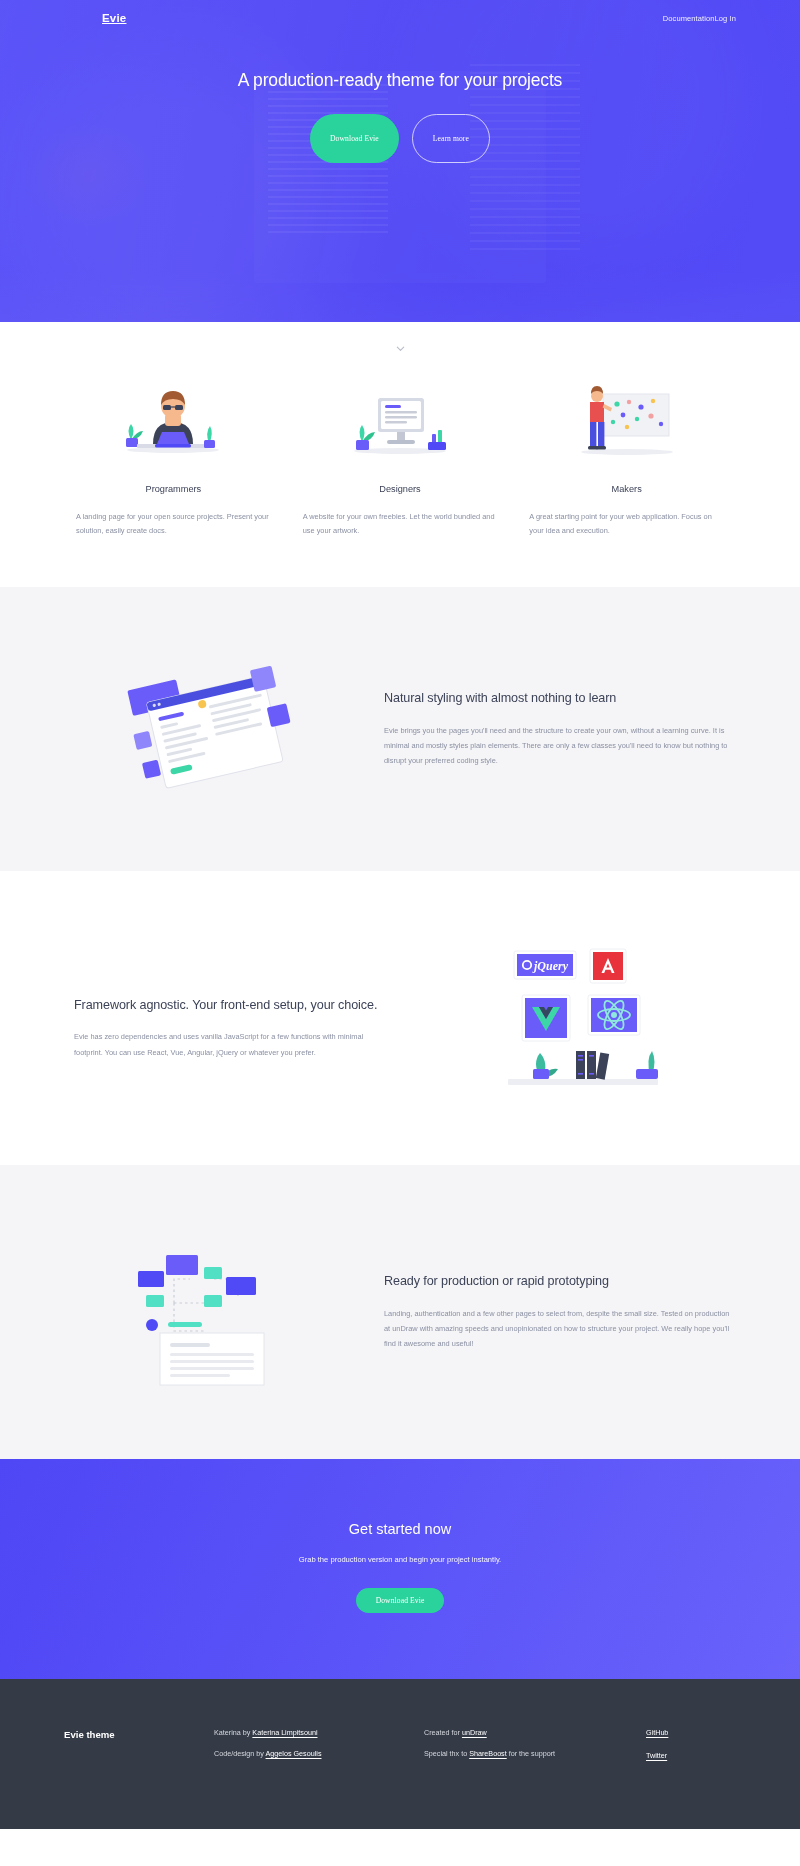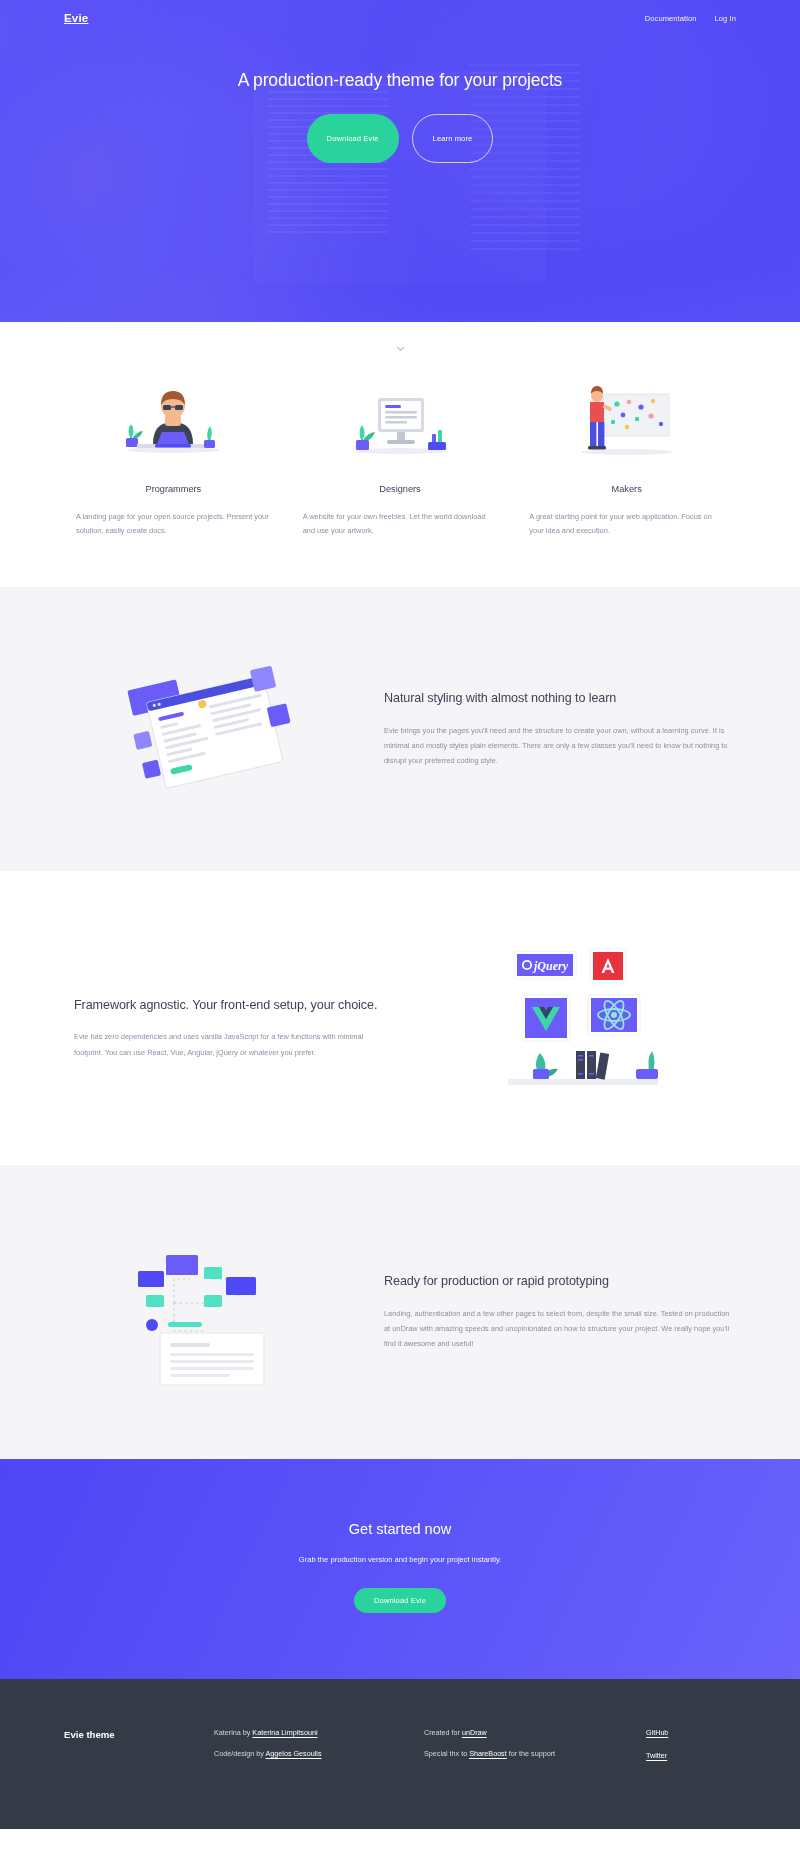--- a/index.html
+++ b/index.html
@@ -64,7 +64,7 @@
     padding:0 64px;
   }
   .brand {
-    color:#fff; font-size:11.5px; font-weight:700; letter-spacing:.2px;
+    color:#fff; font-size:11.5px; font-weight:700; letter-spacing:.2px;margin-left:38px;
   }
   .nav-links { margin-left:auto; display:flex; align-items:center; gap:18px; }
   .nav-link {

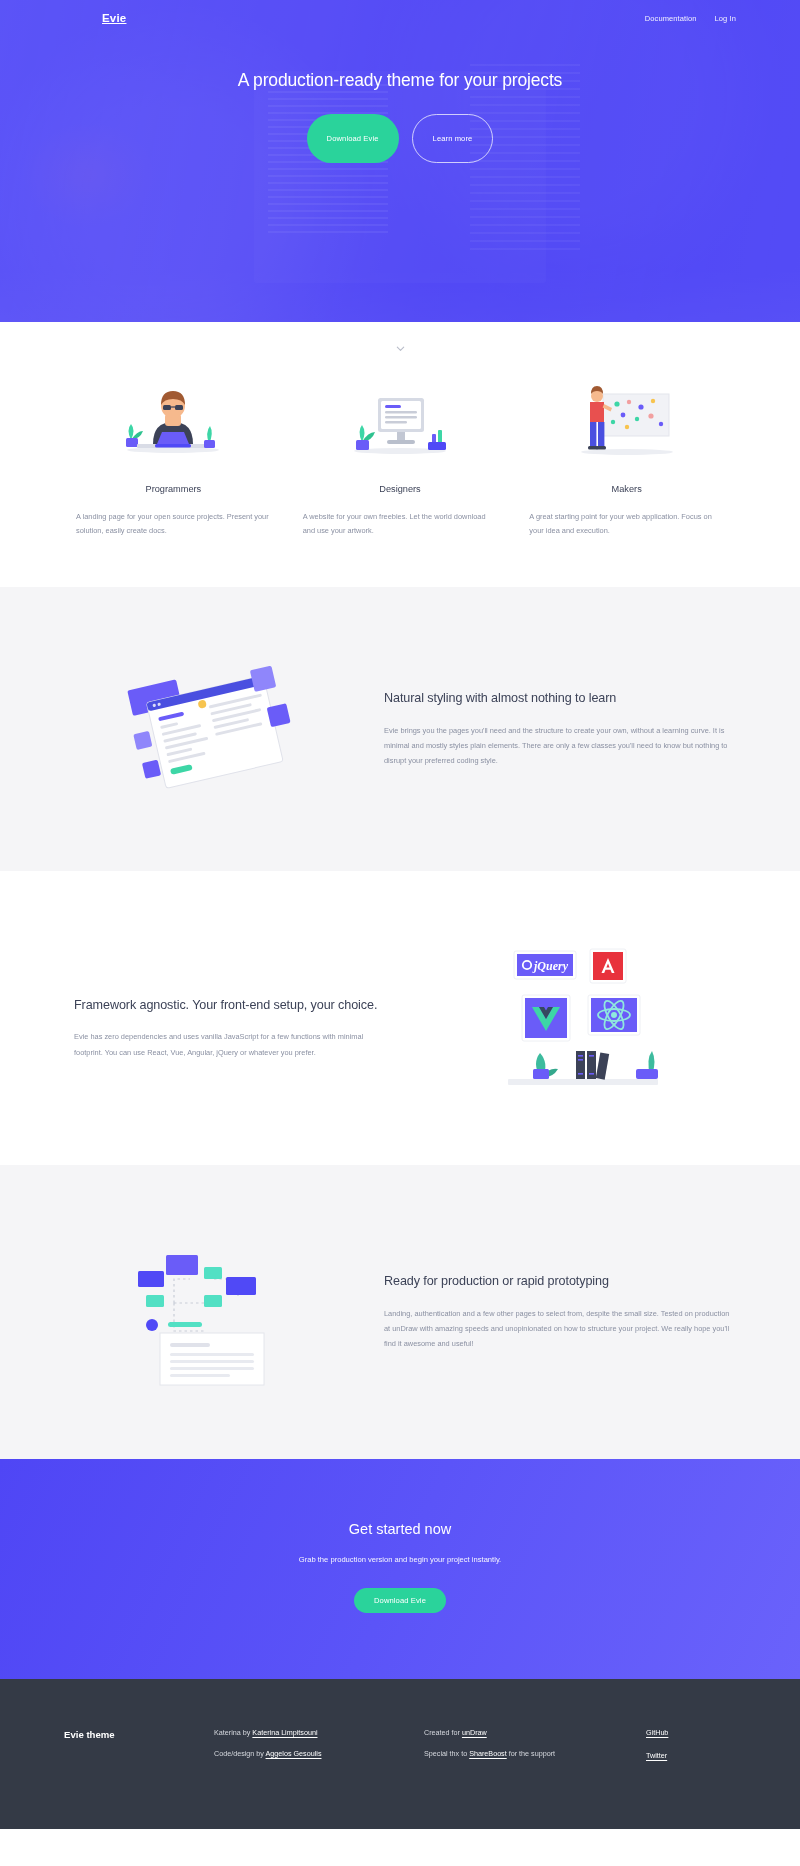--- a/index.html
+++ b/index.html
@@ -66,7 +66,7 @@
   .brand {
     color:#fff; font-size:11.5px; font-weight:700; letter-spacing:.2px;margin-left:38px;
   }
-  .nav-links { margin-left:auto; display:flex; align-items:center; gap:18px; }
+  .nav-links { margin-left:auto; display:flex; align-items:center; }
   .nav-link {
     color:rgba(255,255,255,.92); font-size:7.5px; text-decoration:none;
     letter-spacing:.1px;

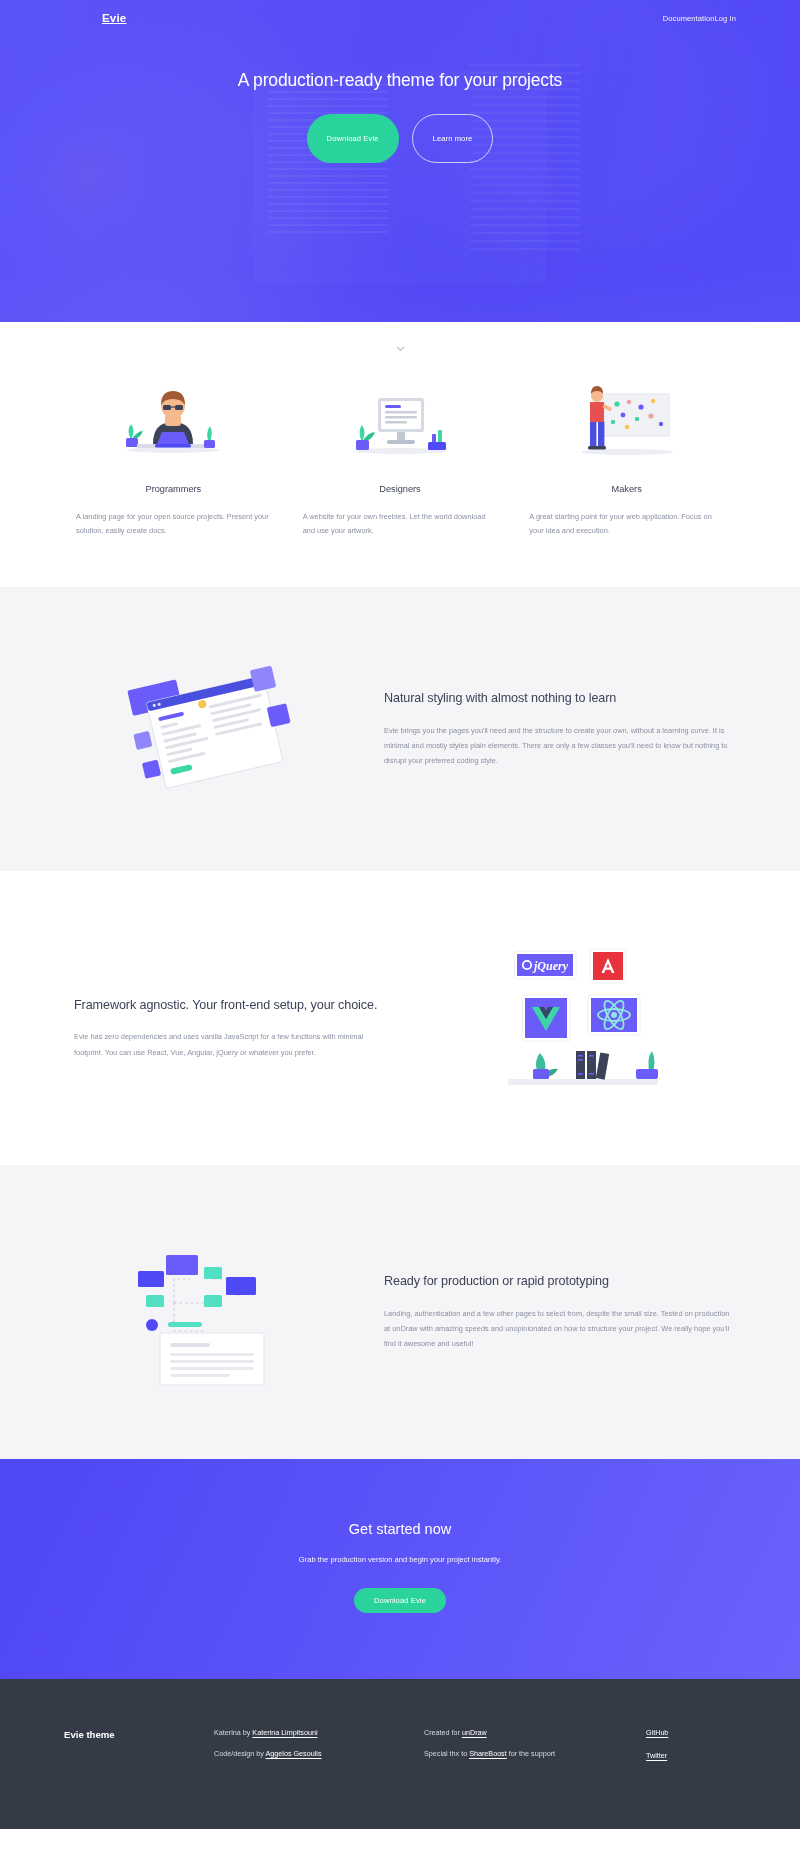--- a/index.html
+++ b/index.html
@@ -92,7 +92,7 @@
     display:flex; justify-content:center; gap:13px;
   }
   .btn {
-    border:none; cursor:pointer; font-family:Liberation Sans, sans-serif;
+    border:none; cursor:pointer; font-family:Liberation Serif, serif;
     border-radius:40px;
     font-size:7.6px; letter-spacing:.1px;text-align:center;
   }

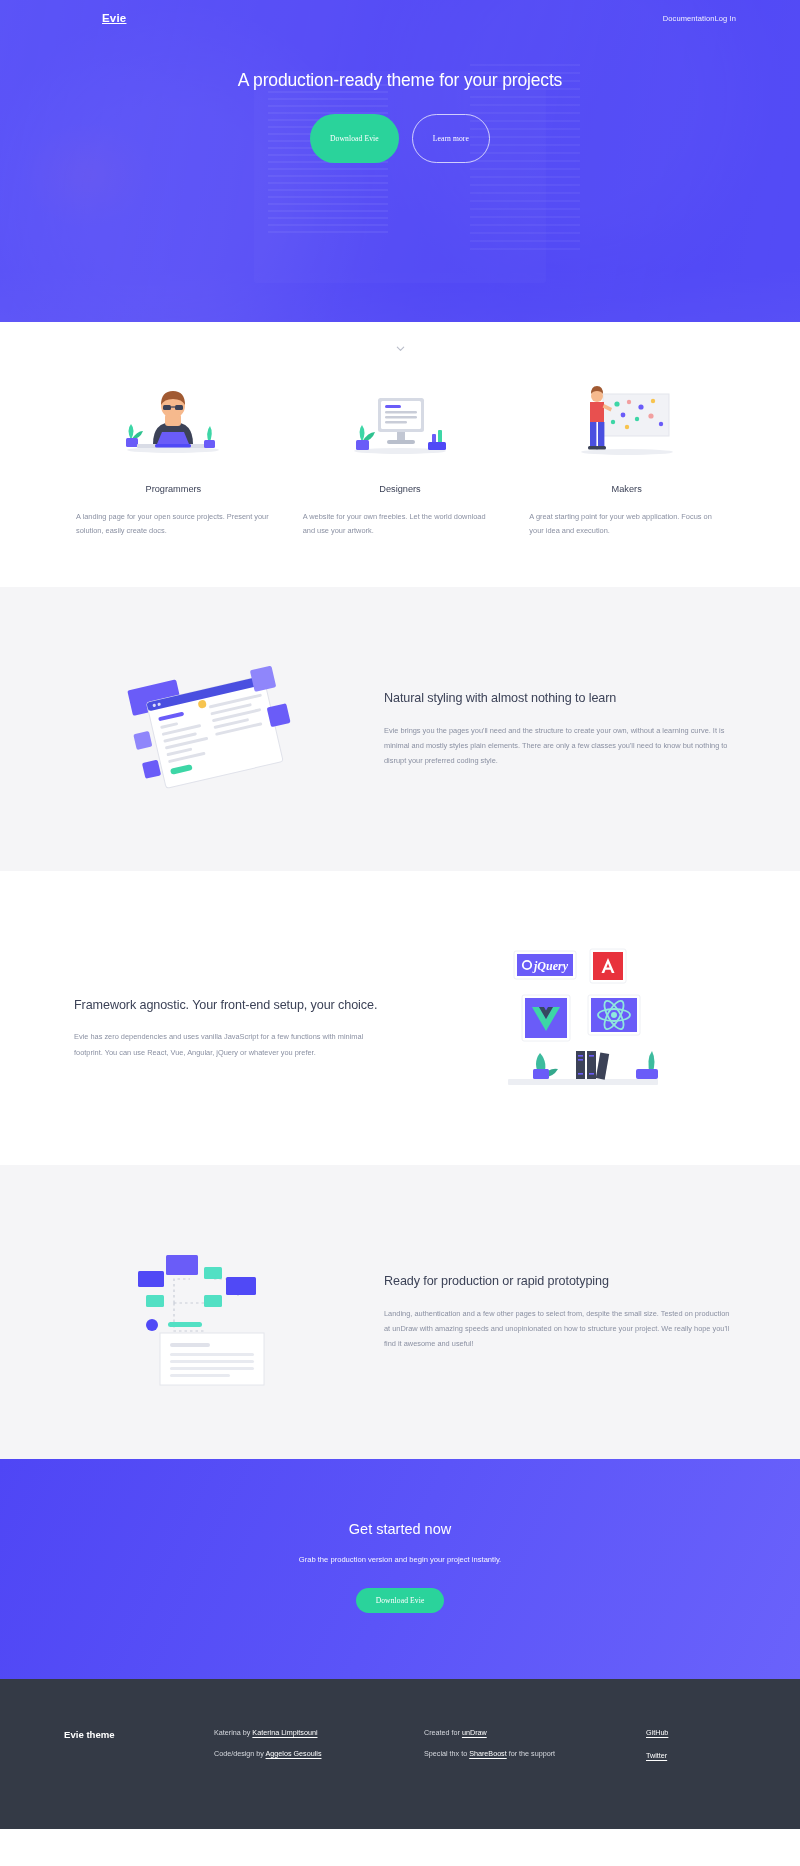--- a/index.html
+++ b/index.html
@@ -261,7 +261,7 @@
           </svg>
         </div>
         <h3 class="card-title">Designers</h3>
-        <p class="card-text">A website for your own freebies. Let the world download and use your artwork.</p>
+        <p class="card-text">A website for your own freebies. Let the world bundled and use your artwork.</p>
       </div>
 
       <div class="card">

